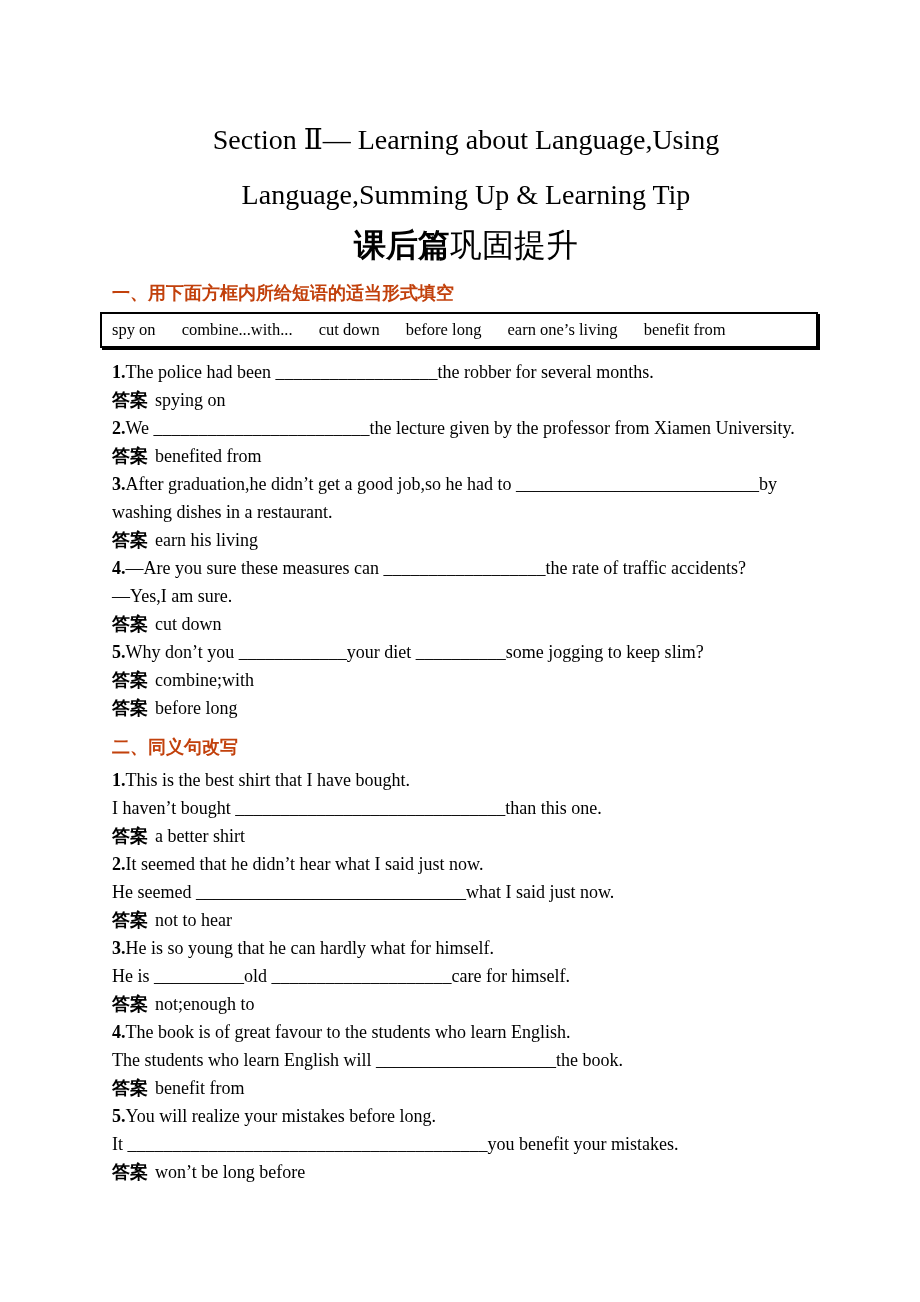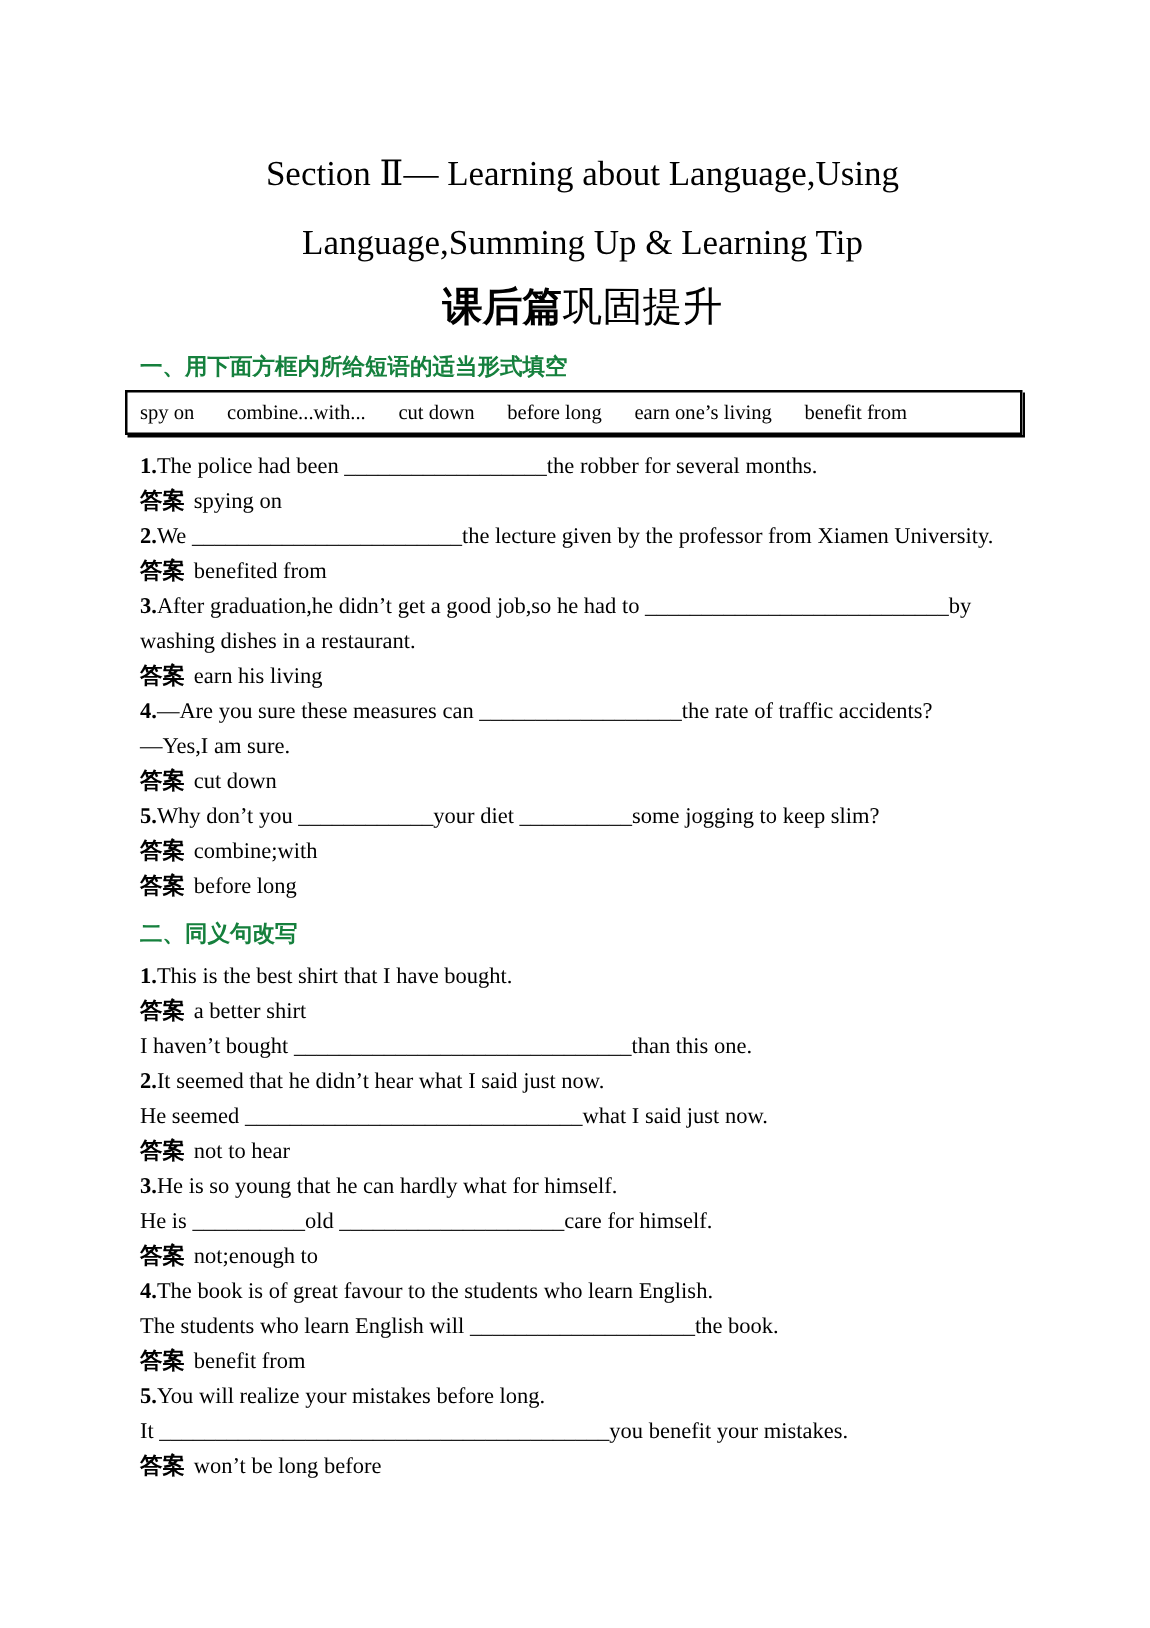--- a/index.html
+++ b/index.html
@@ -31,7 +31,7 @@
     font-weight:bold;
     font-size:18px;
     line-height:26px;
-    color:#15803d;
+    color:#c2410c;
   }
 
   .phrase-box{

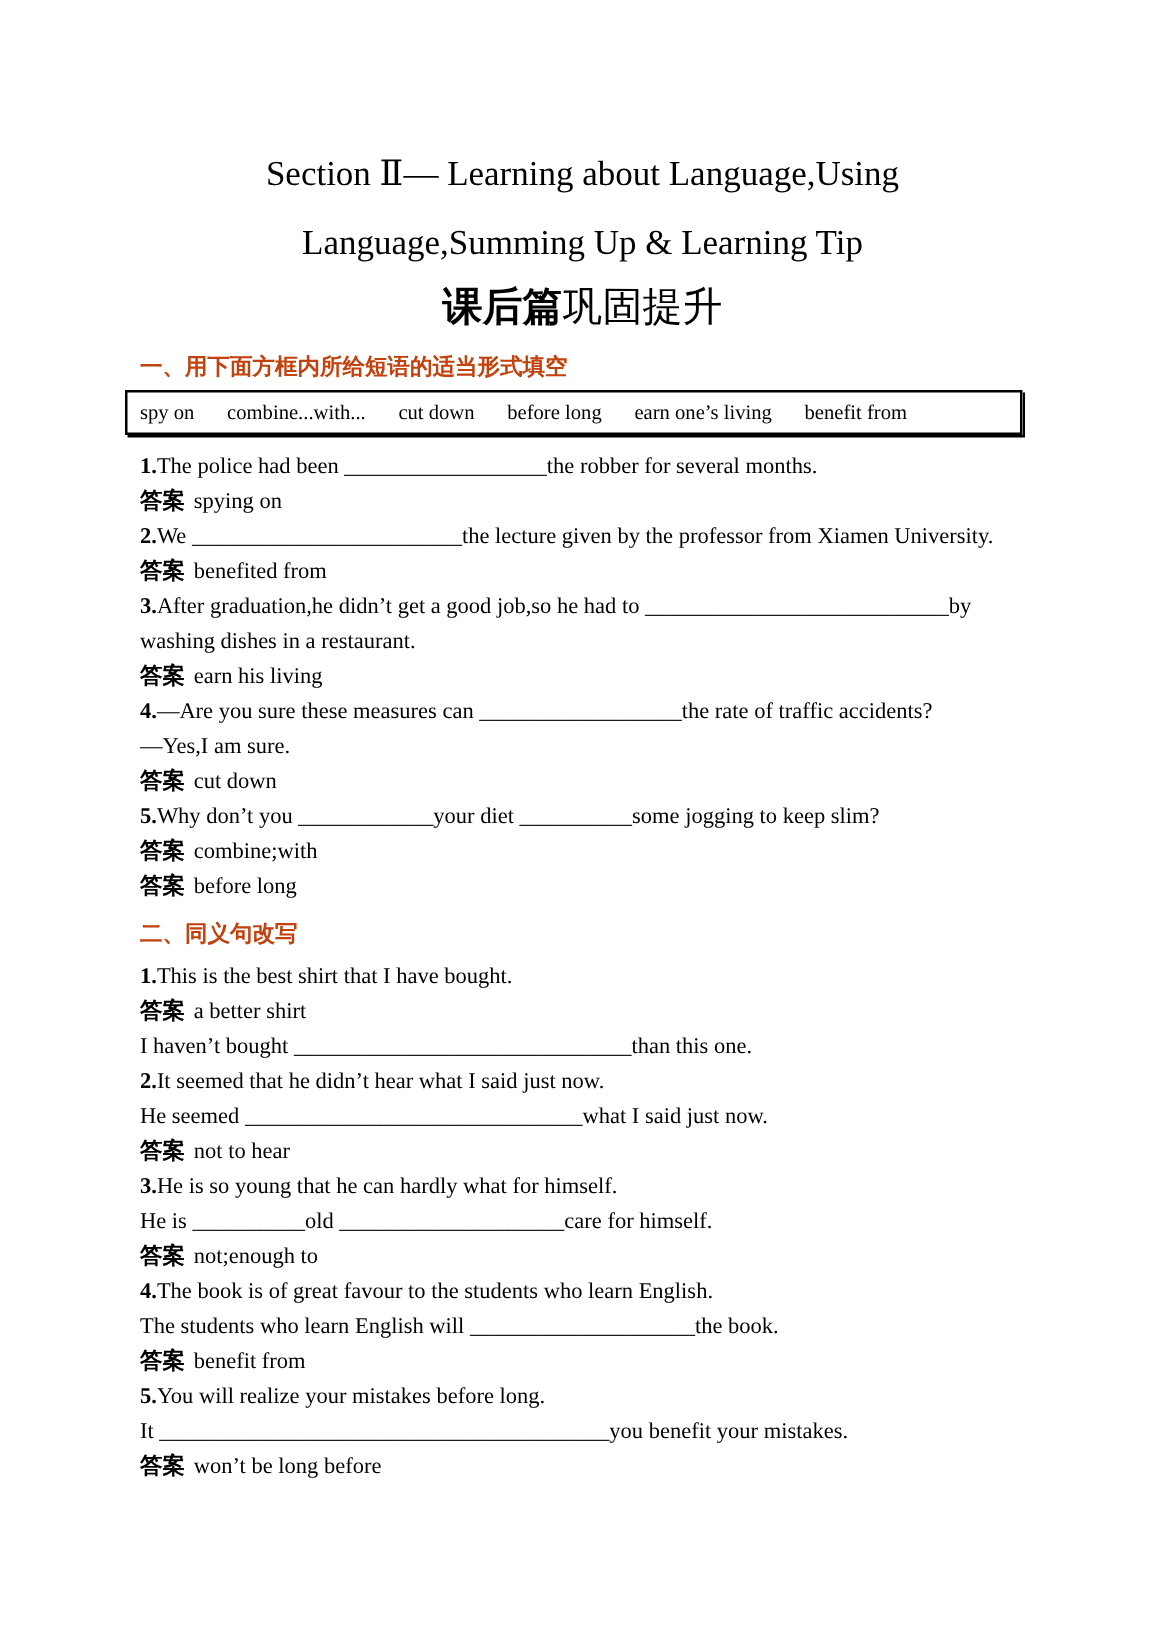--- a/index.html
+++ b/index.html
@@ -102,8 +102,8 @@
     <h2 class="s-heading">二、同义句改写</h2>
     <div id="s2-items">
         <p class="line"><b class="qnum">1.</b><span>This is the best shirt that I have bought.</span></p>
+        <p class="line"><span>I haven’t bought ______________________________than this one.</span></p>
         <p class="line"><b class="ans-label">答案</b><span>a better shirt</span></p>
-        <p class="line"><span>I haven’t bought ______________________________than this one.</span></p>
         <p class="line"><b class="qnum">2.</b><span>It seemed that he didn’t hear what I said just now.</span></p>
         <p class="line"><span>He seemed ______________________________what I said just now.</span></p>
         <p class="line"><b class="ans-label">答案</b><span>not to hear</span></p>

